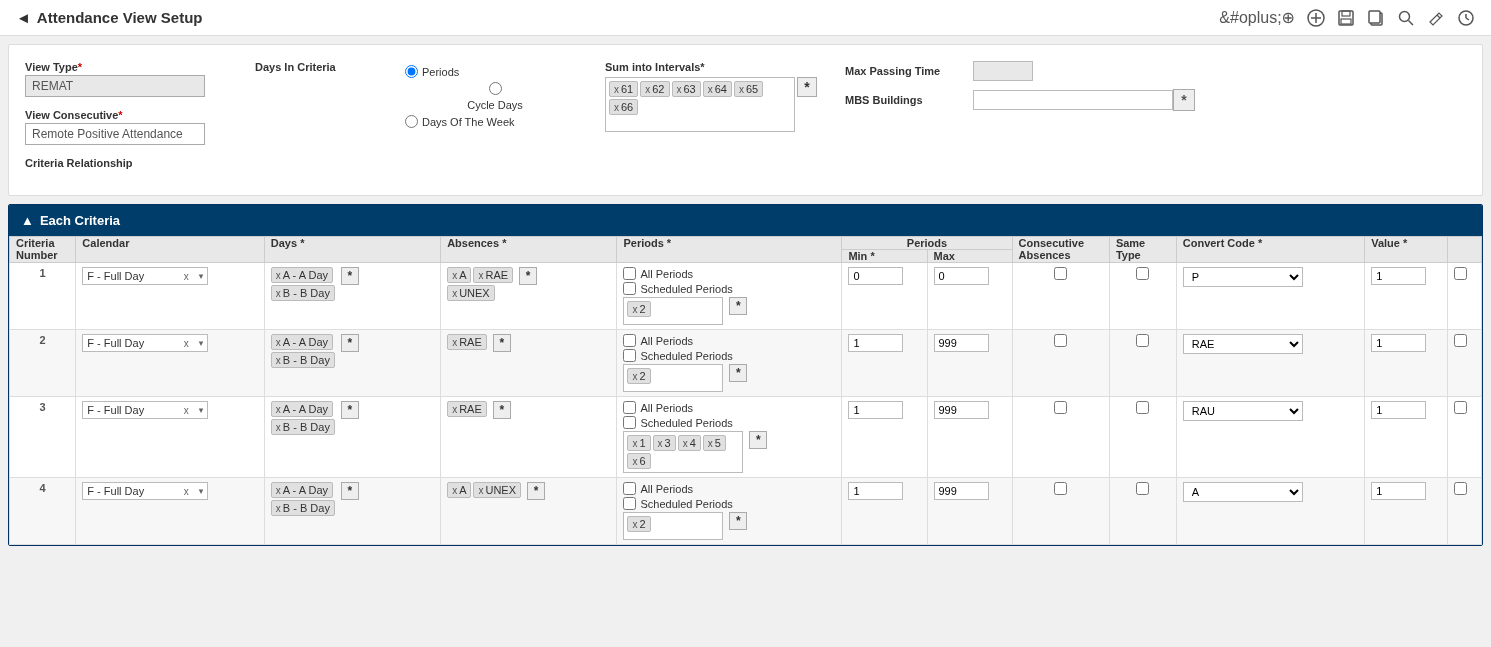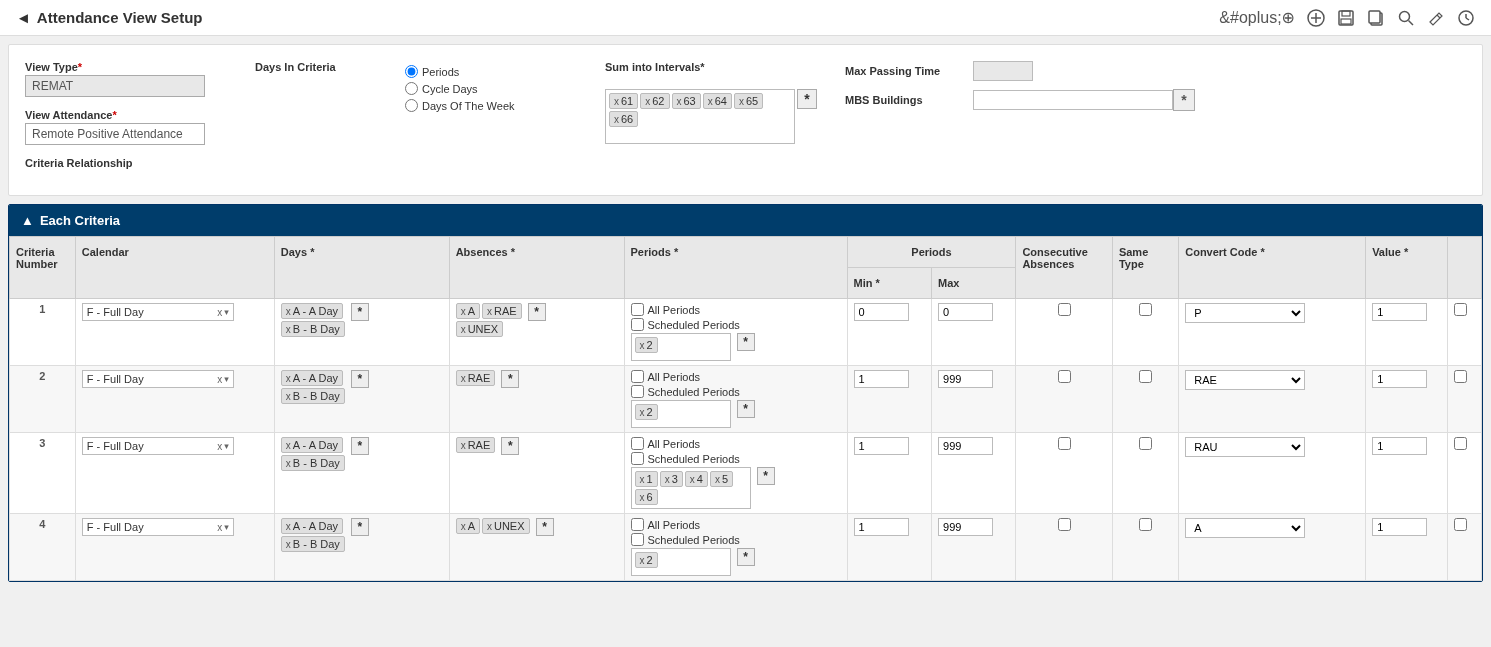--- a/index.html
+++ b/index.html
@@ -28,7 +28,7 @@
     
     
     .criteria-rel { display: flex; flex-direction: column; gap: 4px; }
-    .sum-label { font-weight: bold; font-size: 11px; margin-bottom: 16px; }
+    .sum-label { font-weight: bold; font-size: 11px; margin-bottom: 4px; }
     .tag { display: inline-flex; align-items: center; background: #e0e0e0; border: 1px solid #bbb; padding: 1px 4px; font-size: 11px; border-radius: 2px; }
     .tag .x { color: #555; margin-right: 2px; font-size: 10px; cursor: pointer; }
     .right-row { display: flex; align-items: center; gap: 8px; }

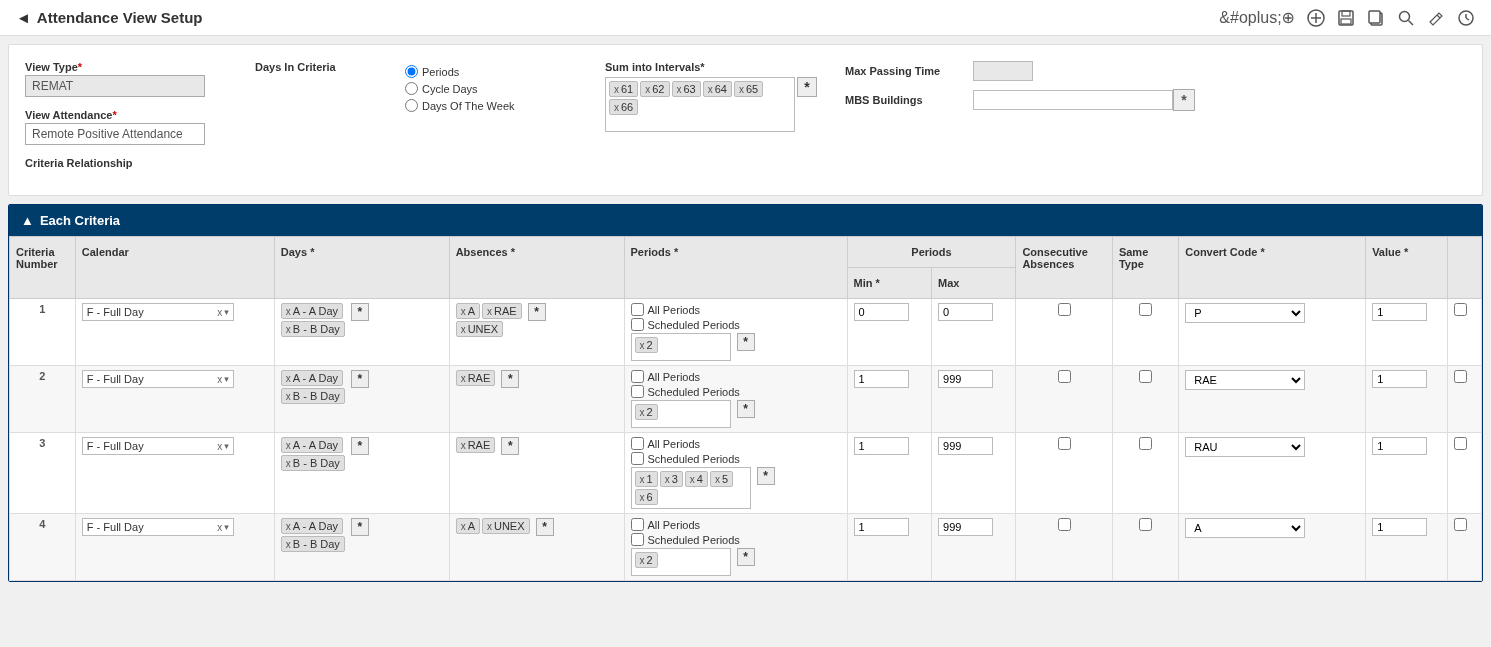--- a/index.html
+++ b/index.html
@@ -165,7 +165,7 @@
           <input type="radio" name="days_type" checked="" style="">
           <span>Periods</span>
         </label>
-        <label class="radio-row" style="margin-bottom:4px;">
+        <label class="radio-row" style="margin-bottom:4px;flex-direction:column;">
           <input type="radio" name="days_type" style="">
           <span>Cycle Days</span>
         </label>

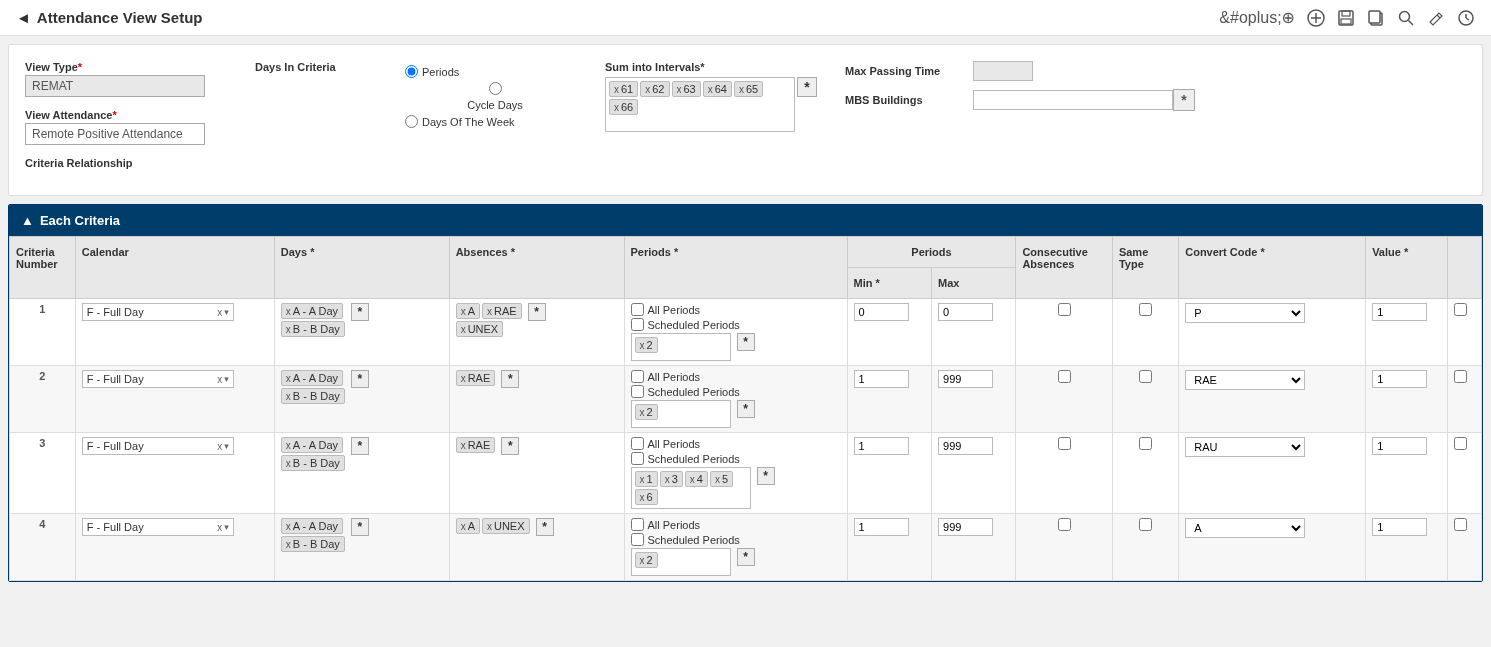--- a/index.html
+++ b/index.html
@@ -147,7 +147,7 @@
         </div>
         <div class="field-row">
           <div class="field-label">
-            <span>View Attendance</span><span class="required">*</span>
+            <span>View Consecutive</span><span class="required">*</span>
           </div>
           <input type="text" class="text-input editable" value="Remote Positive Attendance" style="">
         </div>

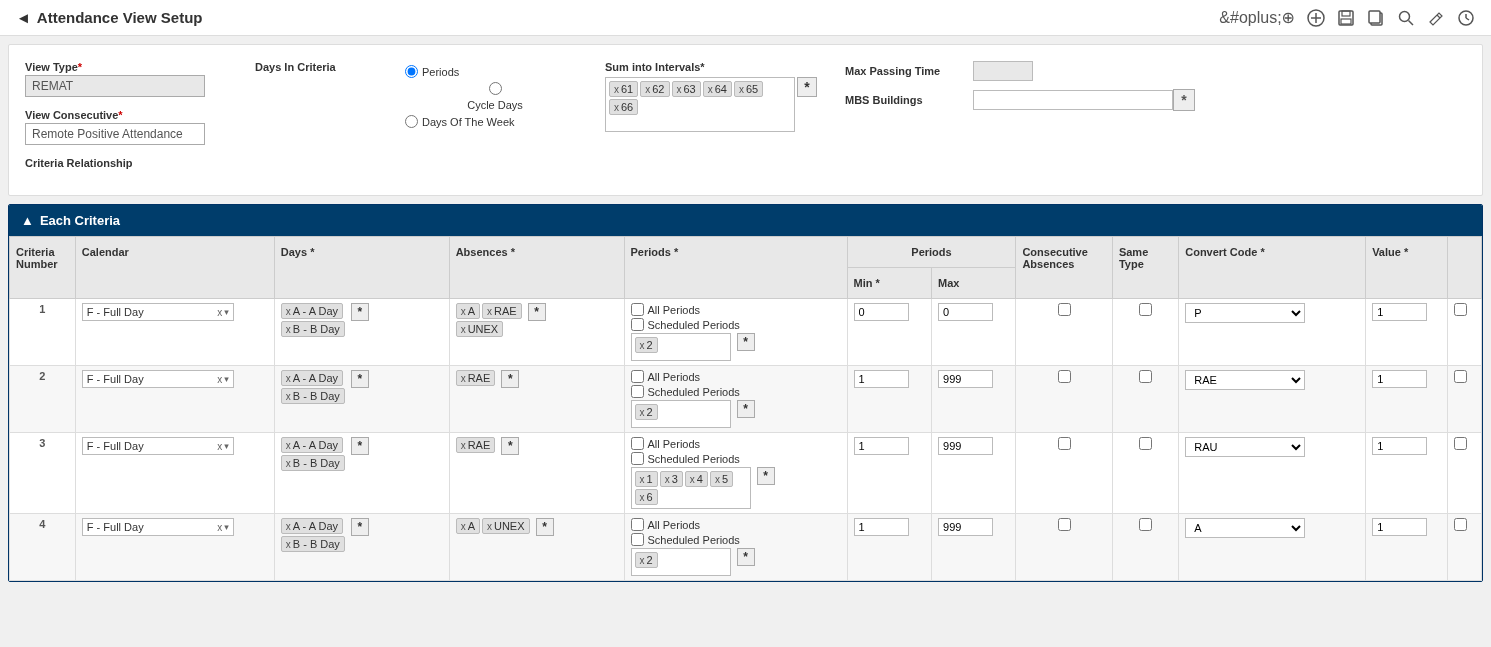--- a/index.html
+++ b/index.html
@@ -44,7 +44,7 @@
     
     
     .criteria-table { width: 100%; border-collapse: collapse; background: #fff; }
-    .criteria-table th { background: #e8e8e8; border: 1px solid #ccc; padding: 9px 6px; font-size: 11px; font-weight: bold; text-align: left; vertical-align: top; }
+    .criteria-table th { background: #e8e8e8; border: 1px solid #ccc; padding: 0 6px; font-size: 11px; font-weight: bold; text-align: left; vertical-align: top; }
     .criteria-table td { border: 1px solid #ddd; padding: 4px 6px; font-size: 11px; vertical-align: top; }
     .criteria-table tr:nth-child(even) td { background: #f7f7f7; }
     .criteria-table tr:nth-child(odd) td { background: #fff; }

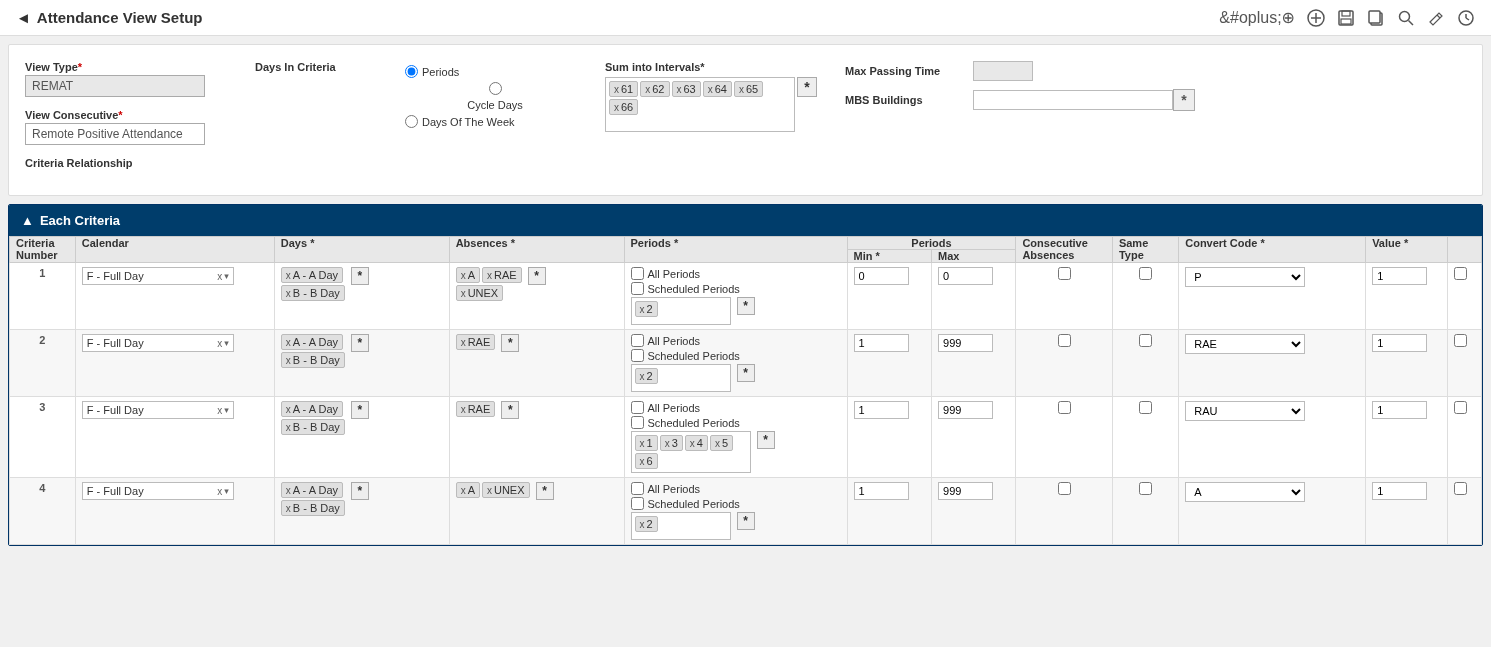--- a/index.html
+++ b/index.html
@@ -64,7 +64,7 @@
     
     .cell-number { text-align: center; font-weight: bold; color: #555; }
     
-    .select-with-x { display: flex; align-items: center; border: 1px solid #bbb; background: #fff; padding: 2px 4px; font-size: 11px; width: 152px; }
+    .select-with-x { display: flex; align-items: center; border: 1px solid #bbb; background: #fff; padding: 2px 4px; font-size: 11px; width: 126px; gap: 8px; }
     .select-with-x .sel-text { flex: 1; }
     .select-with-x .x-btn { color: #666; cursor: pointer; font-size: 10px; padding: 0 2px; }
     .select-with-x .arr-btn { color: #666; cursor: pointer; font-size: 9px; }

